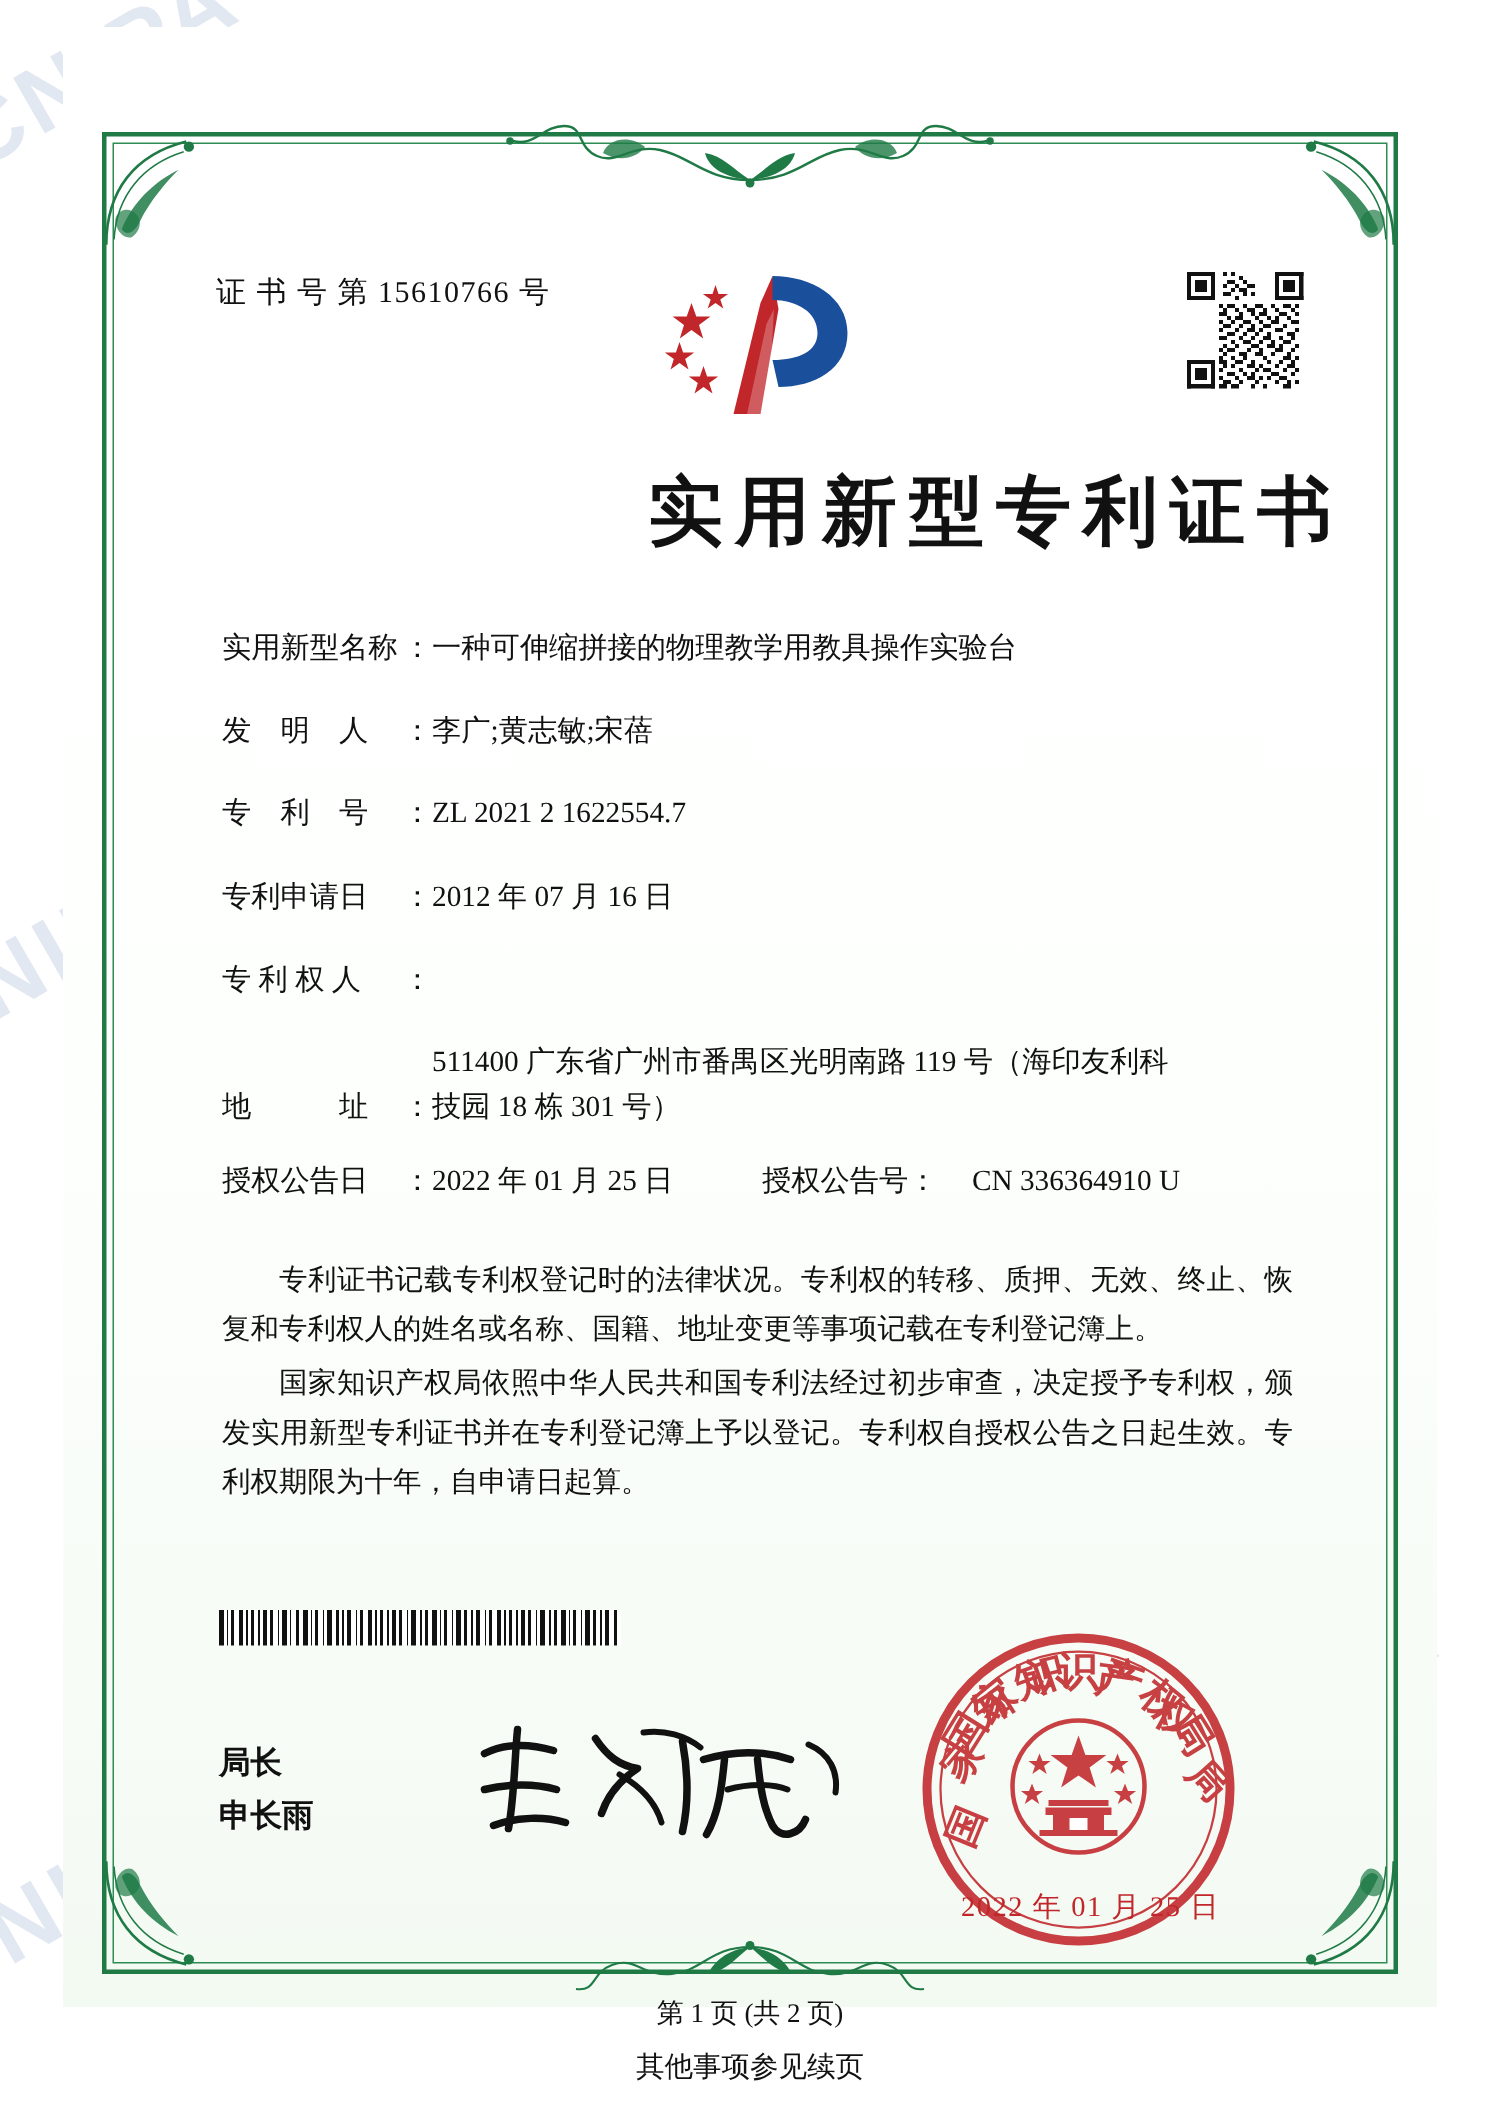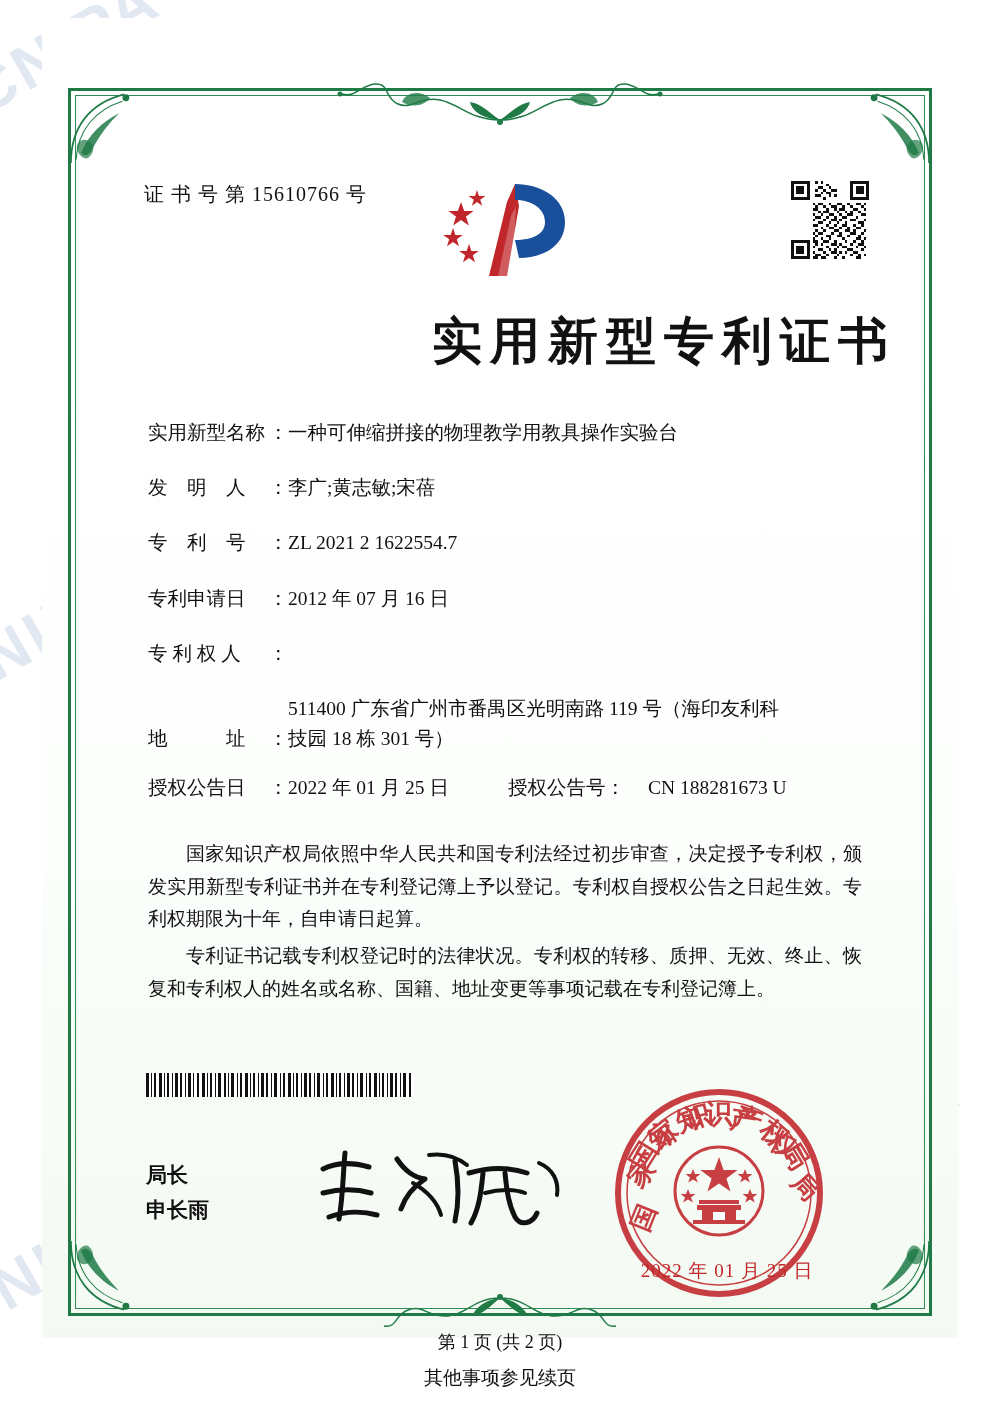--- a/index.html
+++ b/index.html
@@ -602,7 +602,7 @@
               <span>授权公告号</span>
               <span>：</span>
             </div>
-          <div class="field-value">CN 188281673 U</div>
+          <div class="field-value">CN 336364910 U</div>
         </div>
       </div>
 

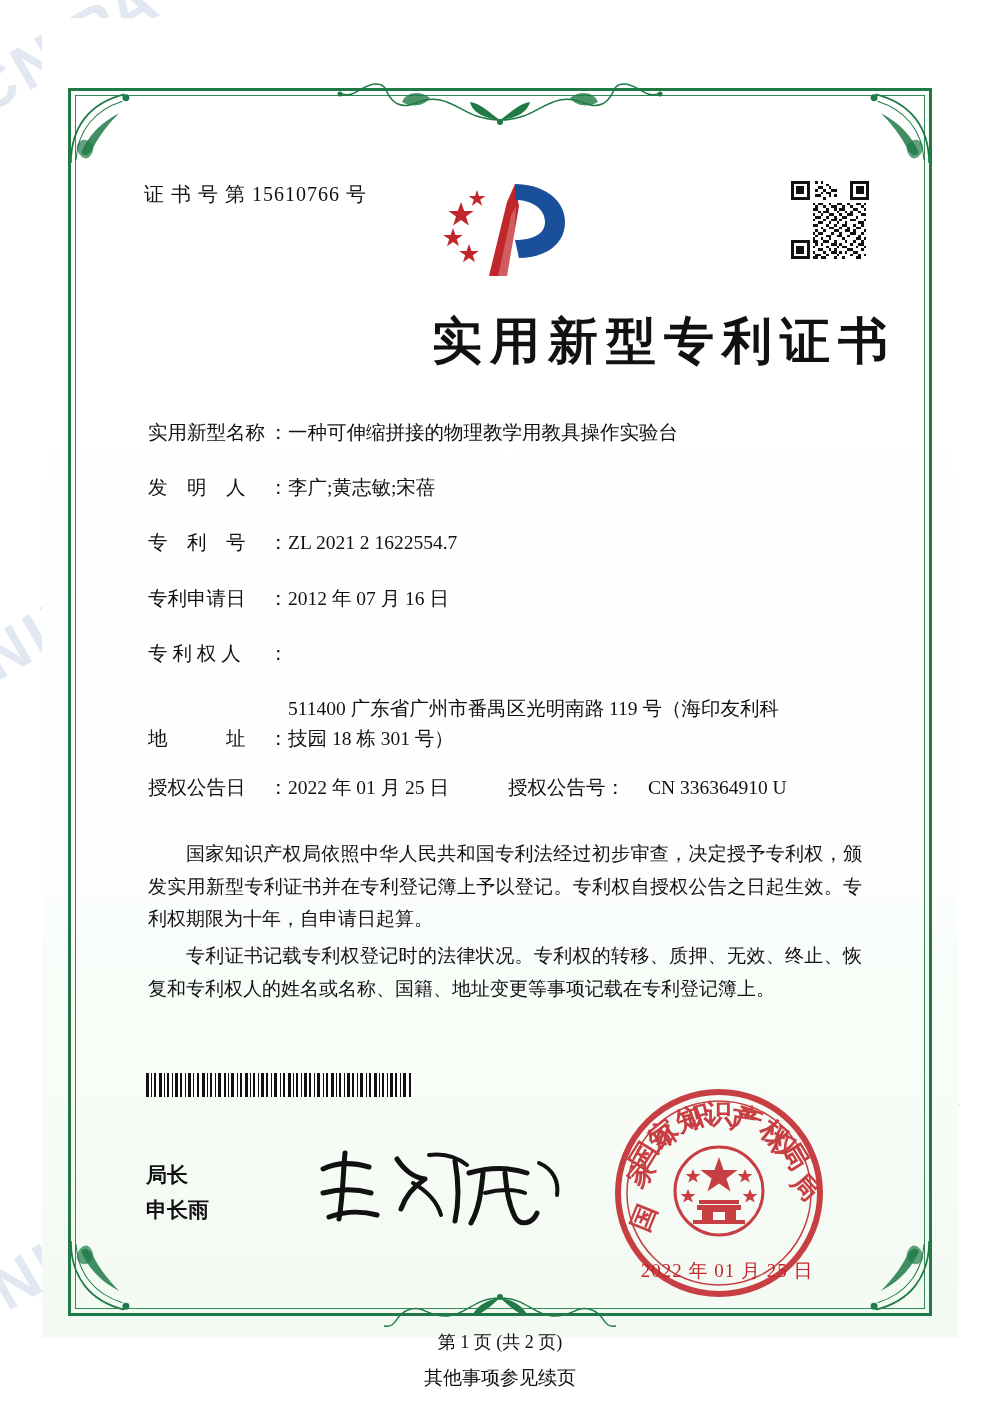--- a/index.html
+++ b/index.html
@@ -609,8 +609,8 @@
     </div>
 
     <div class="paragraphs">
+      <p>专利证书记载专利权登记时的法律状况。专利权的转移、质押、无效、终止、恢复和专利权人的姓名或名称、国籍、地址变更等事项记载在专利登记簿上。</p>
       <p>国家知识产权局依照中华人民共和国专利法经过初步审查，决定授予专利权，颁发实用新型专利证书并在专利登记簿上予以登记。专利权自授权公告之日起生效。专利权期限为十年，自申请日起算。</p>
-      <p>专利证书记载专利权登记时的法律状况。专利权的转移、质押、无效、终止、恢复和专利权人的姓名或名称、国籍、地址变更等事项记载在专利登记簿上。</p>
     </div>
 
     <div class="barcode">

